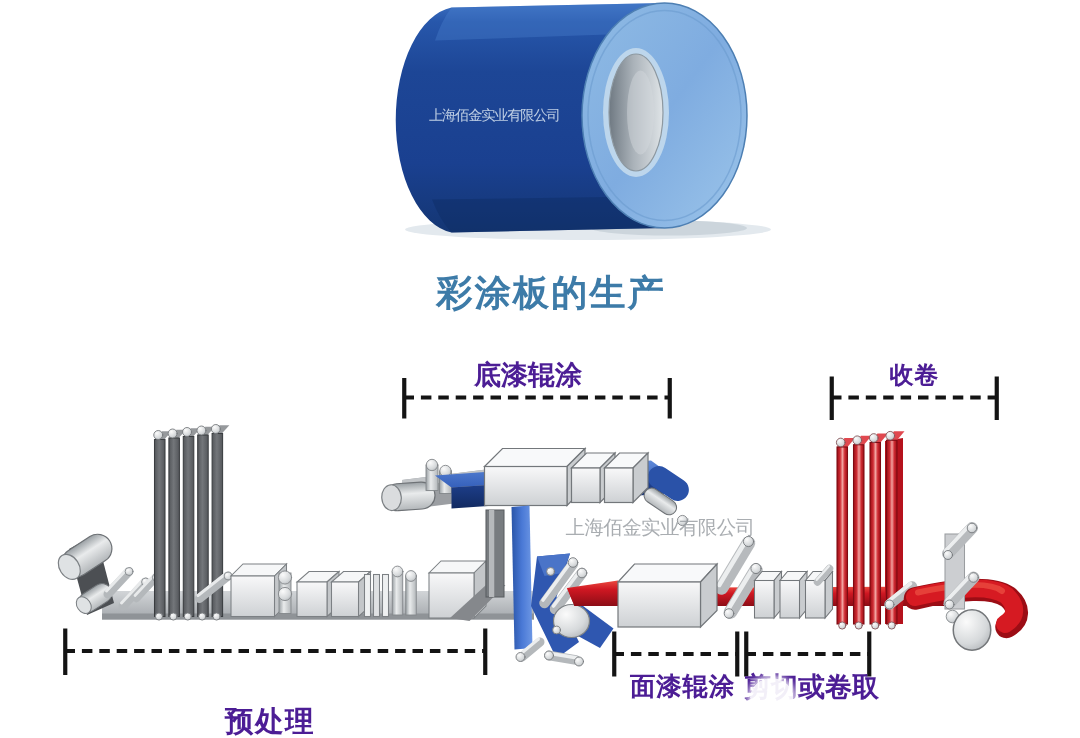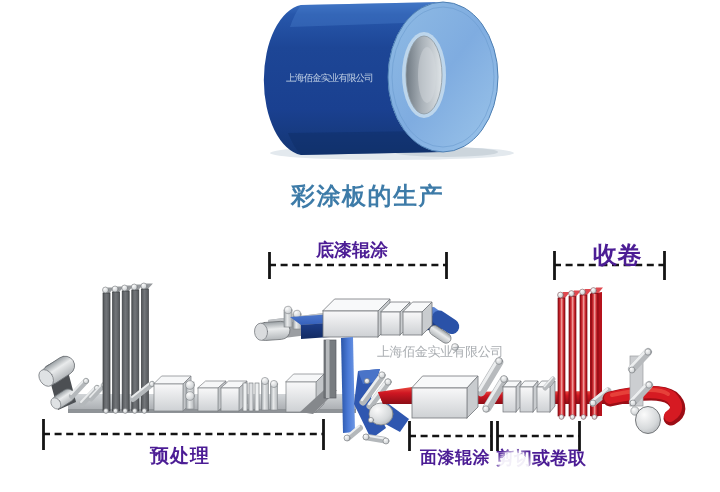--- a/index.html
+++ b/index.html
@@ -12,7 +12,7 @@
       font-size:24px;font-weight:bold;letter-spacing:1.5px;color:#3d7ba8;}
   .stage-label{font-weight:bold;color:#4c1d95;}
   #label-primer{left:316px;top:241px;font-size:18px;}
-  #label-recoil{left:593px;top:243px;font-size:24px;letter-spacing:0.5px;}
+  #label-recoil{left:593px;top:243px;font-size:16px;letter-spacing:0.5px;}
   #label-pretreat{left:150px;top:446px;font-size:19px;letter-spacing:1px;}
   #label-finish{left:420px;top:449px;font-size:17px;letter-spacing:0.5px;}
   #label-shear{left:496px;top:449px;font-size:18px;letter-spacing:0px;}

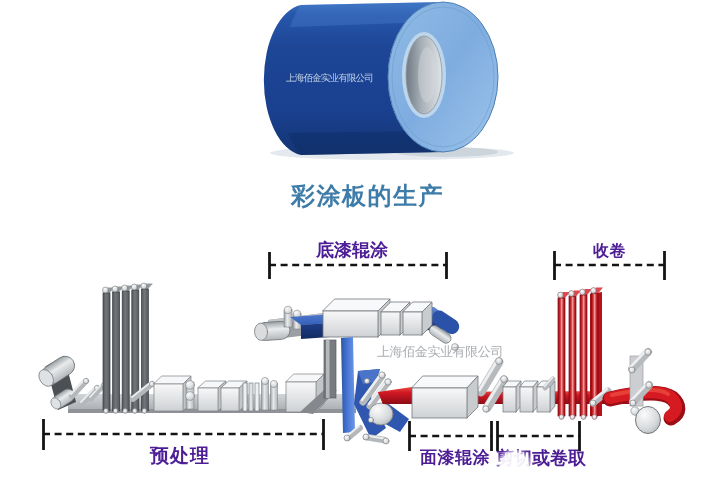--- a/index.html
+++ b/index.html
@@ -13,7 +13,7 @@
   .stage-label{font-weight:bold;color:#4c1d95;}
   #label-primer{left:316px;top:241px;font-size:18px;}
   #label-recoil{left:593px;top:243px;font-size:16px;letter-spacing:0.5px;}
-  #label-pretreat{left:150px;top:446px;font-size:19px;letter-spacing:1px;}
+  #label-pretreat{left:150px;top:472px;font-size:19px;letter-spacing:1px;}
   #label-finish{left:420px;top:449px;font-size:17px;letter-spacing:0.5px;}
   #label-shear{left:496px;top:449px;font-size:18px;letter-spacing:0px;}
   #wm-coil{left:286px;top:73px;width:88px;font-size:9.5px;letter-spacing:-0.8px;

